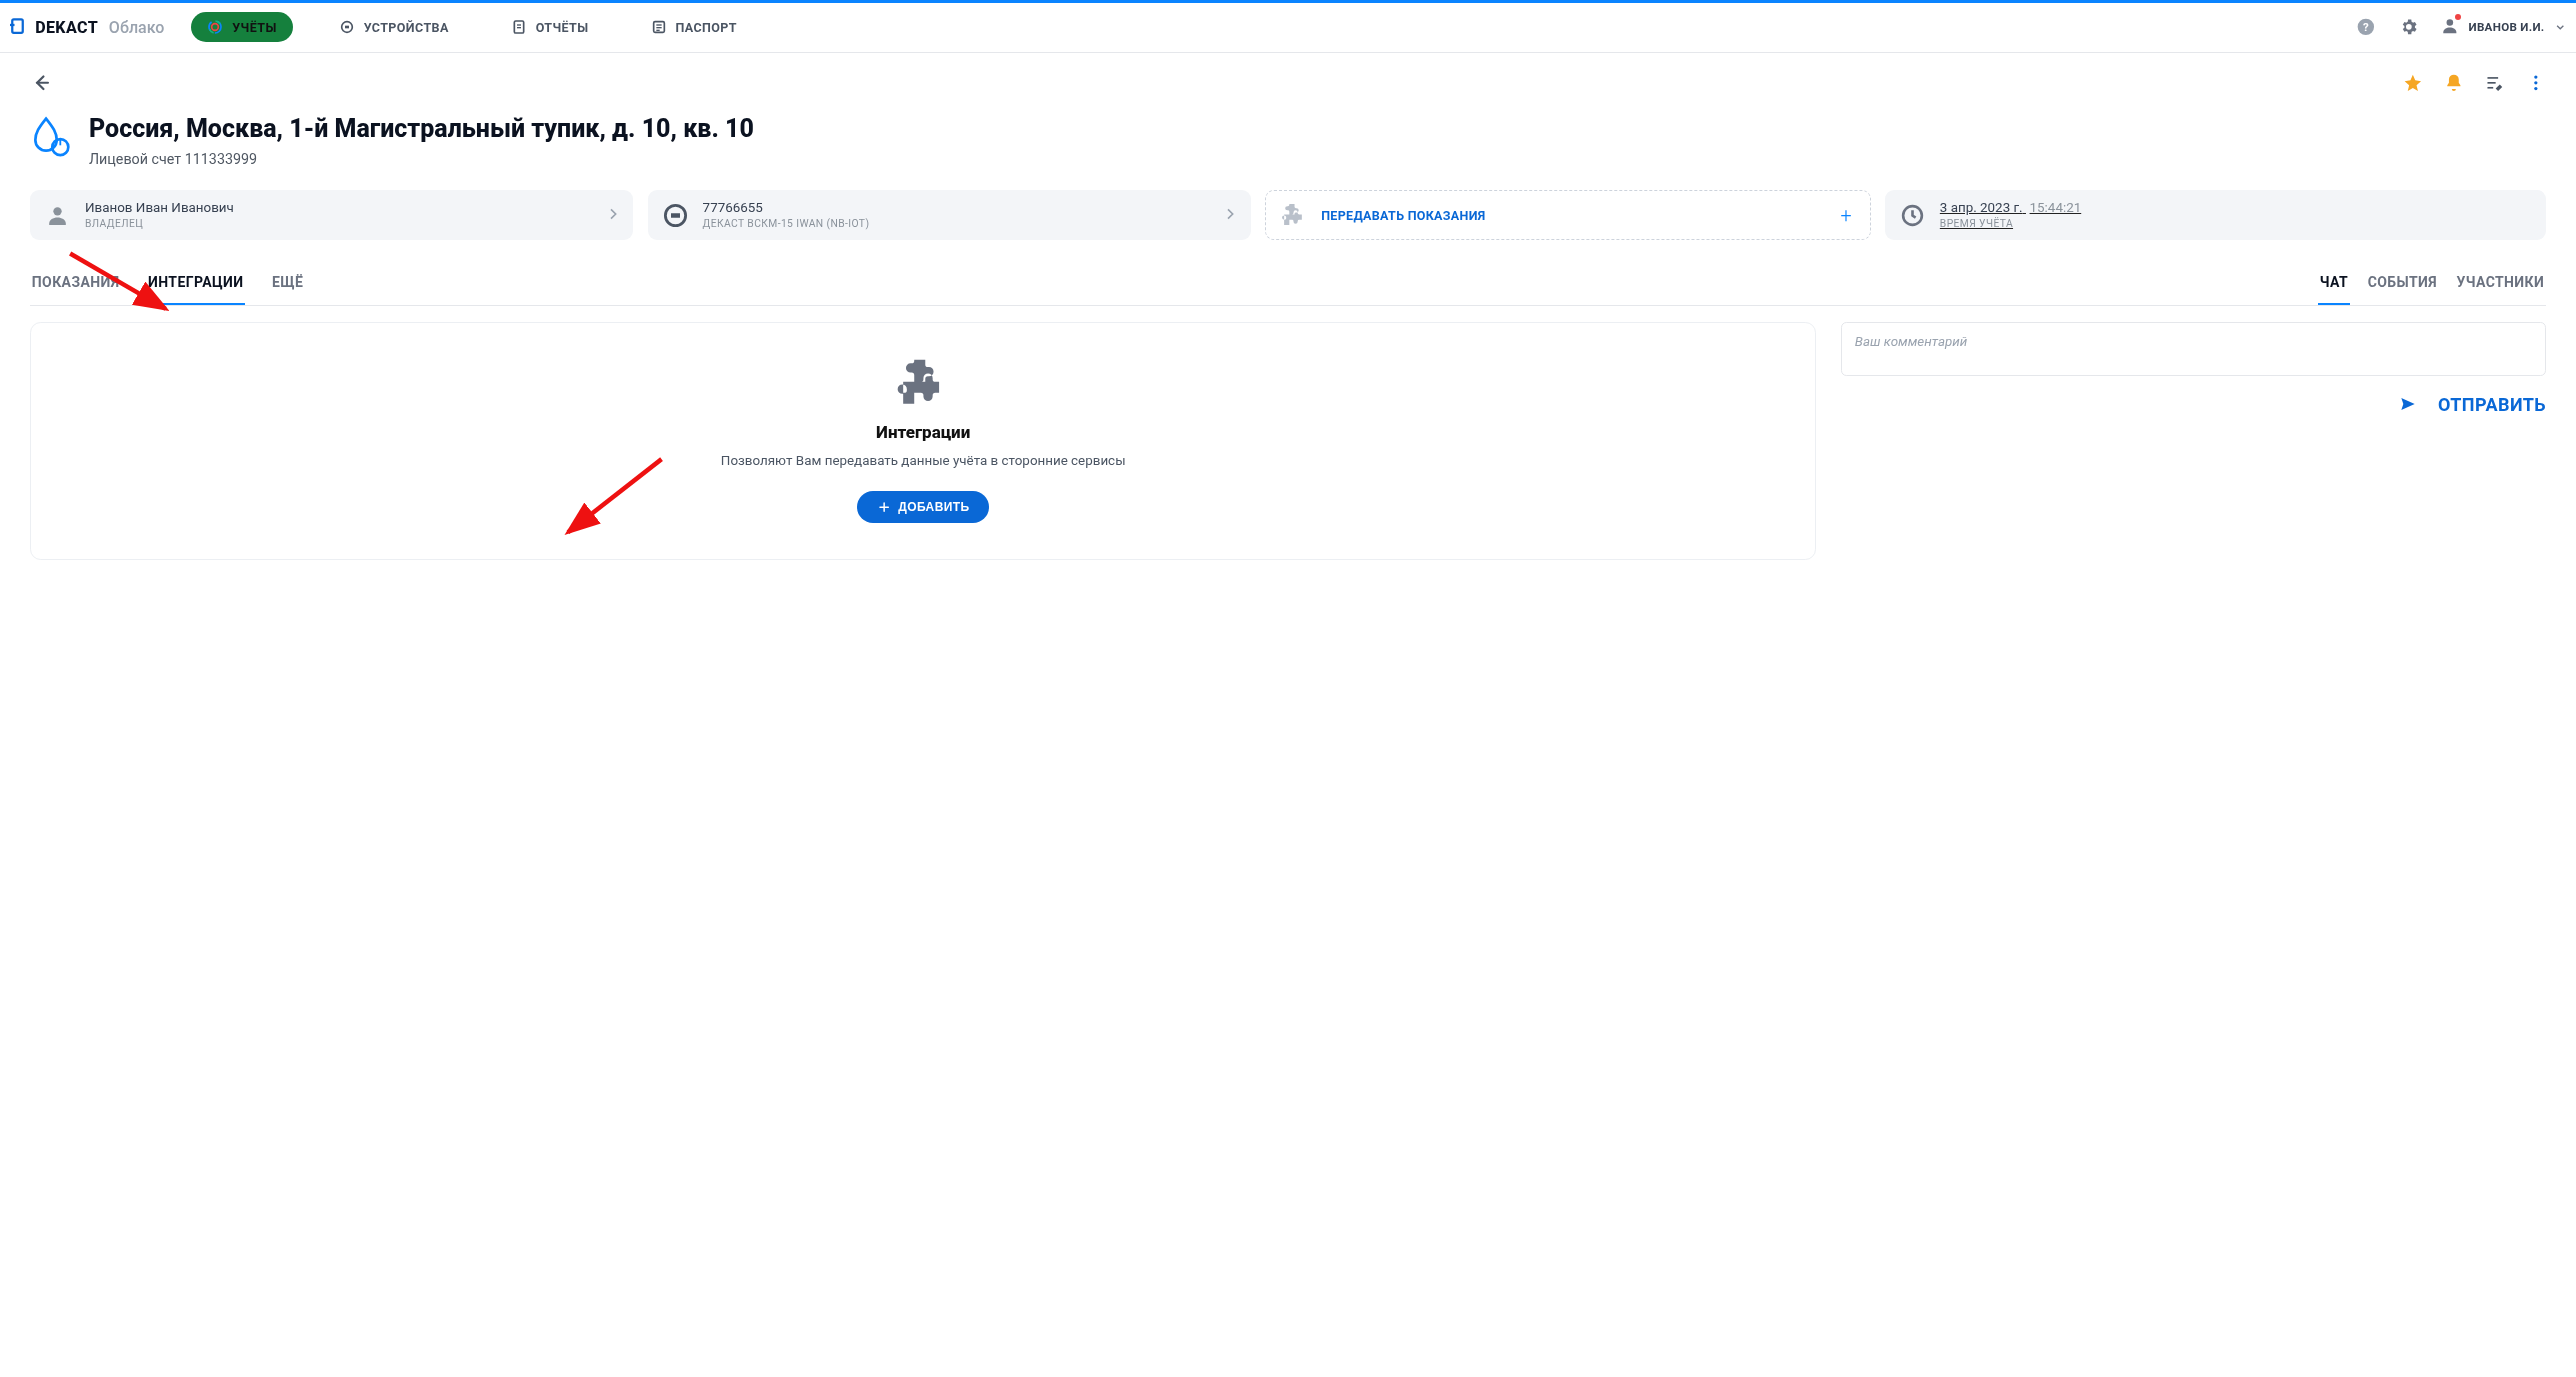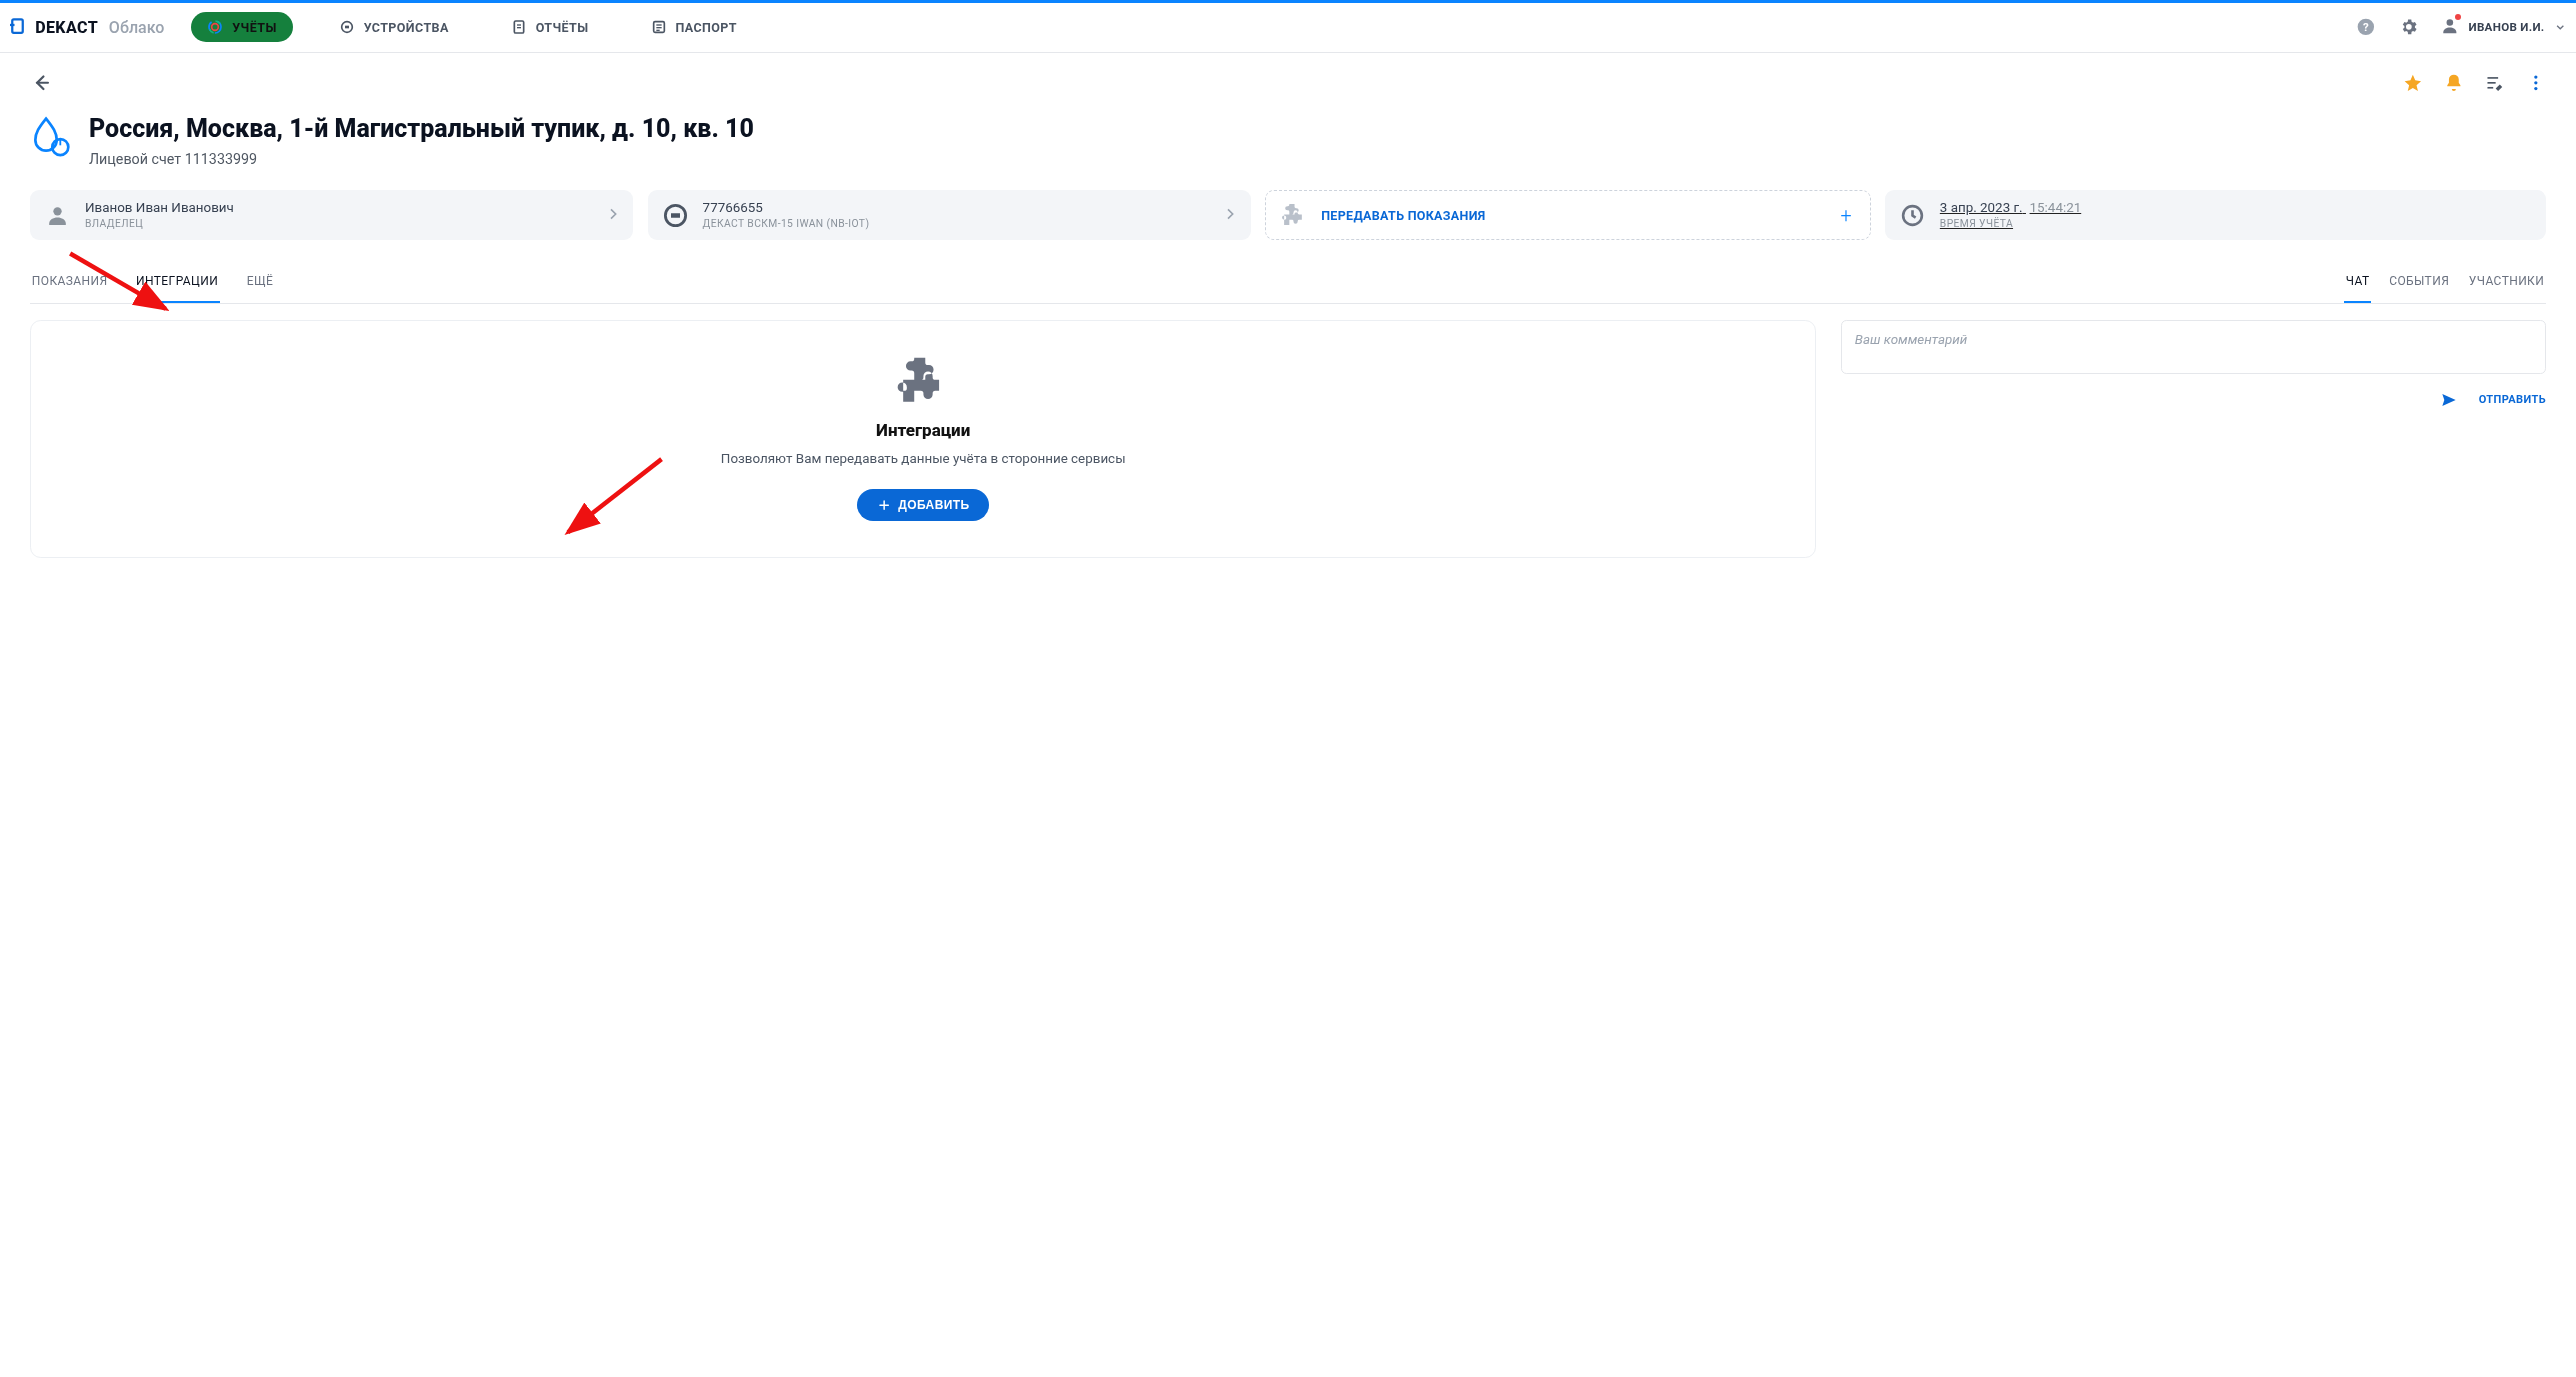--- a/index.html
+++ b/index.html
@@ -82,7 +82,7 @@
 .tabs-left, .tabs-right { display:flex; gap: 25px; }
 .tabs-right { margin-left:auto;gap:16px; }
 .tab {
-  font-size: 12px; font-weight:400; letter-spacing:0.4px; color:#6b7280;
+  font-size: 14px; font-weight:700; letter-spacing:0.4px; color:#6b7280;
   padding: 9px 1.8px 12.5px 1.8px; cursor:pointer; border-bottom: 2.7px solid transparent;
 }
 .tab.active { color:#0b1220; border-bottom-color:#0a84ff; }

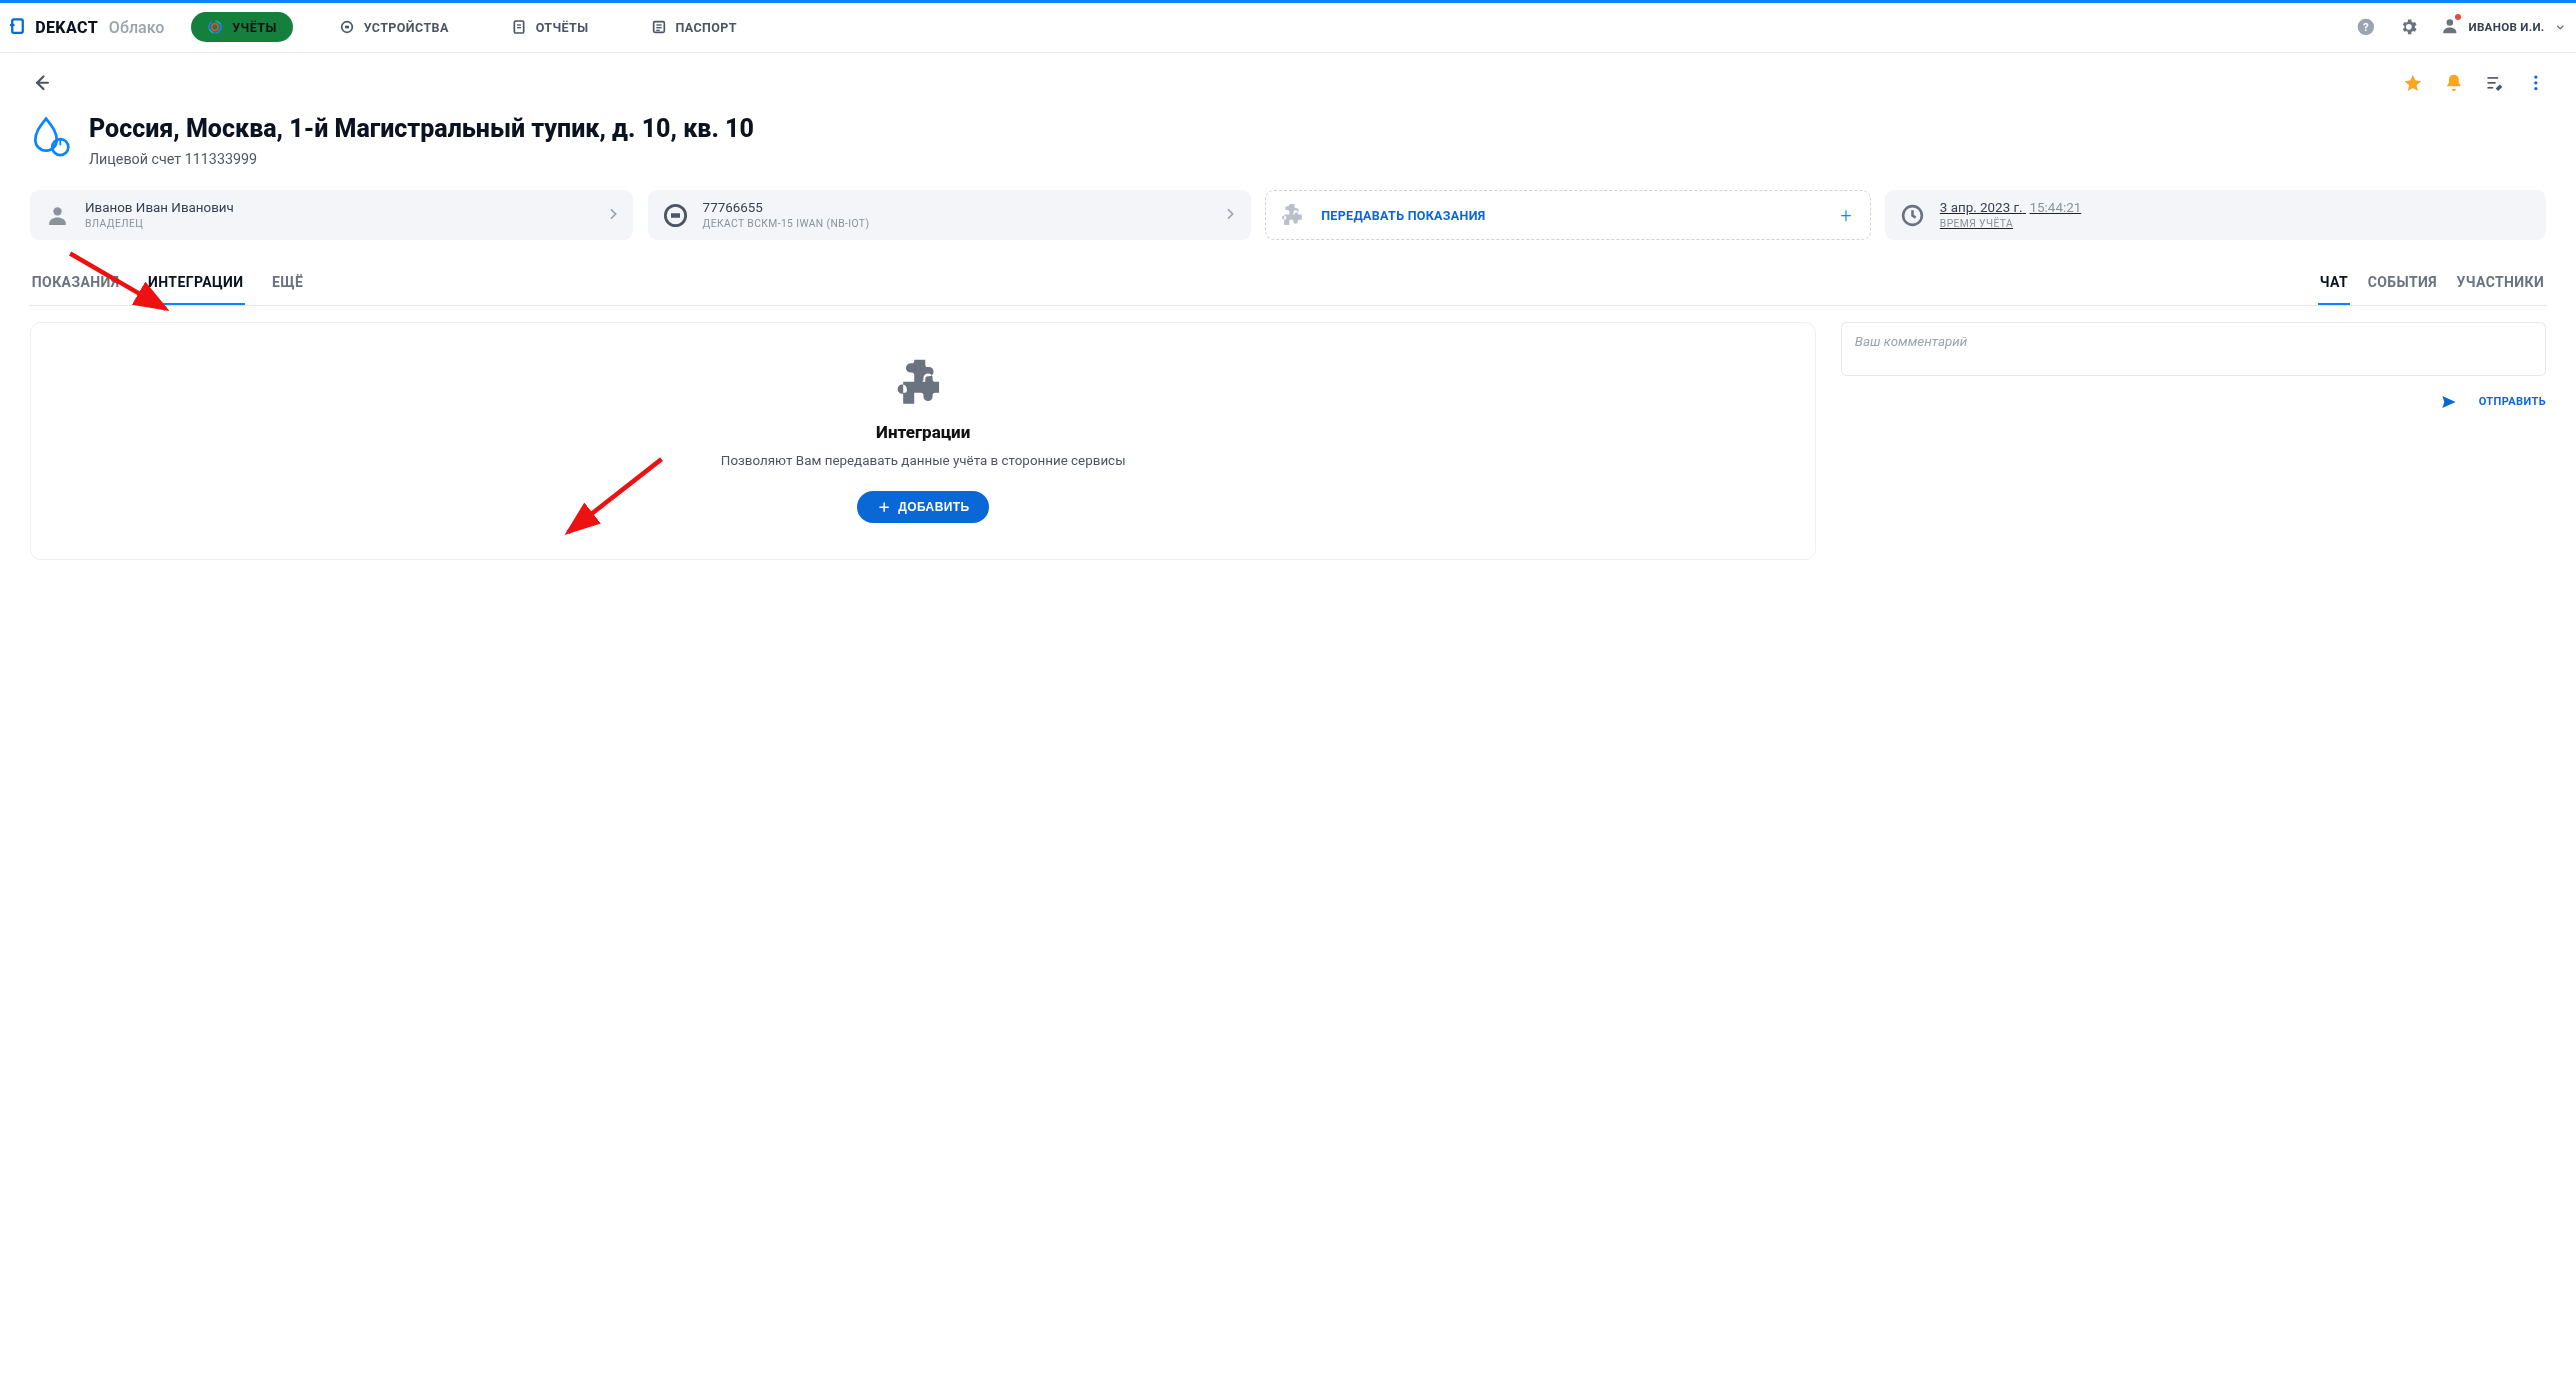--- a/index.html
+++ b/index.html
@@ -112,7 +112,7 @@
   font-size:13.4px; color:#9aa3af; min-height:54px;font-style:italic;
 }
 .send-row { display:flex; justify-content:flex-end; margin-top:18px; }
-.send-btn { display:inline-flex; align-items:center; gap:22px; color:#0a68d6; font-weight:700; font-size:11px; letter-spacing:0.4px; cursor:pointer; }
+.send-btn { display:inline-flex; align-items:center; gap:22px; color:#0a68d6; font-weight:700; font-size:18px; letter-spacing:0.4px; cursor:pointer; }
 
 
 .arrow {

